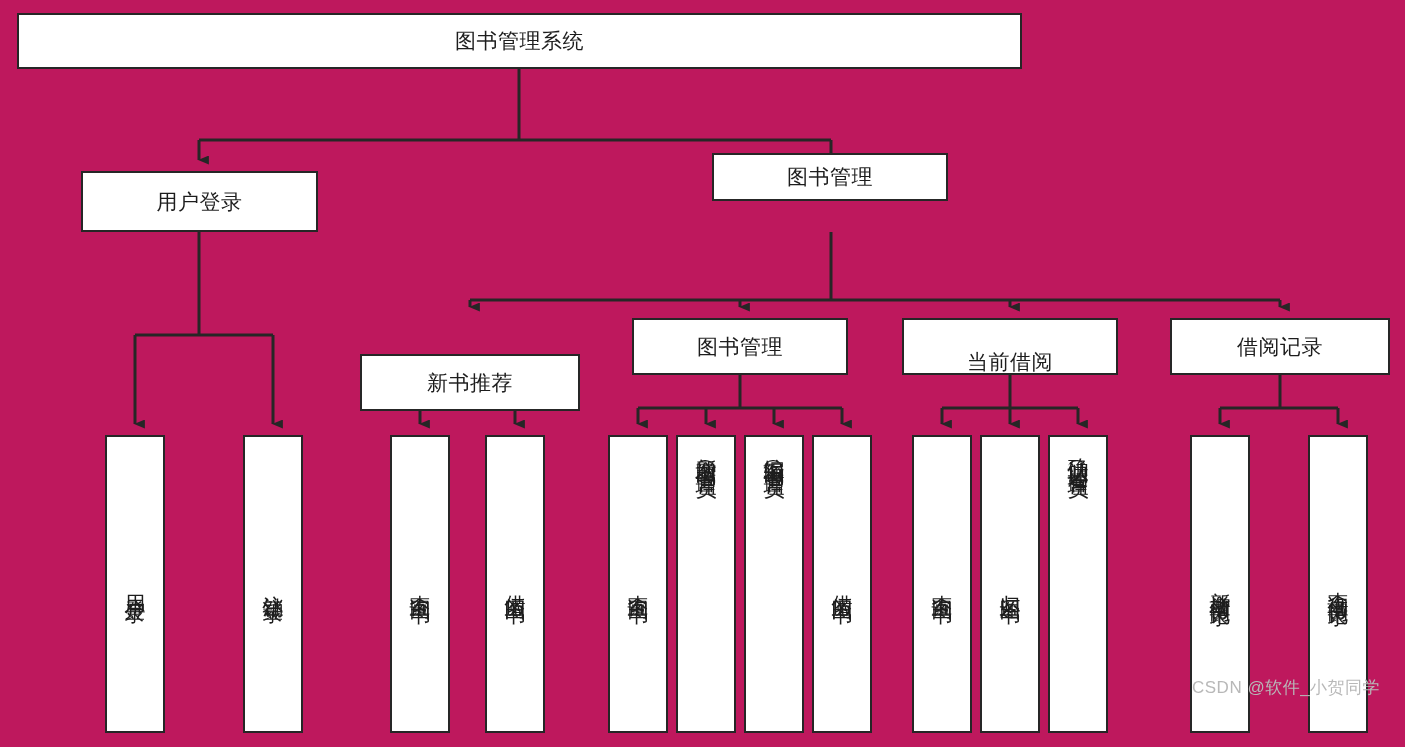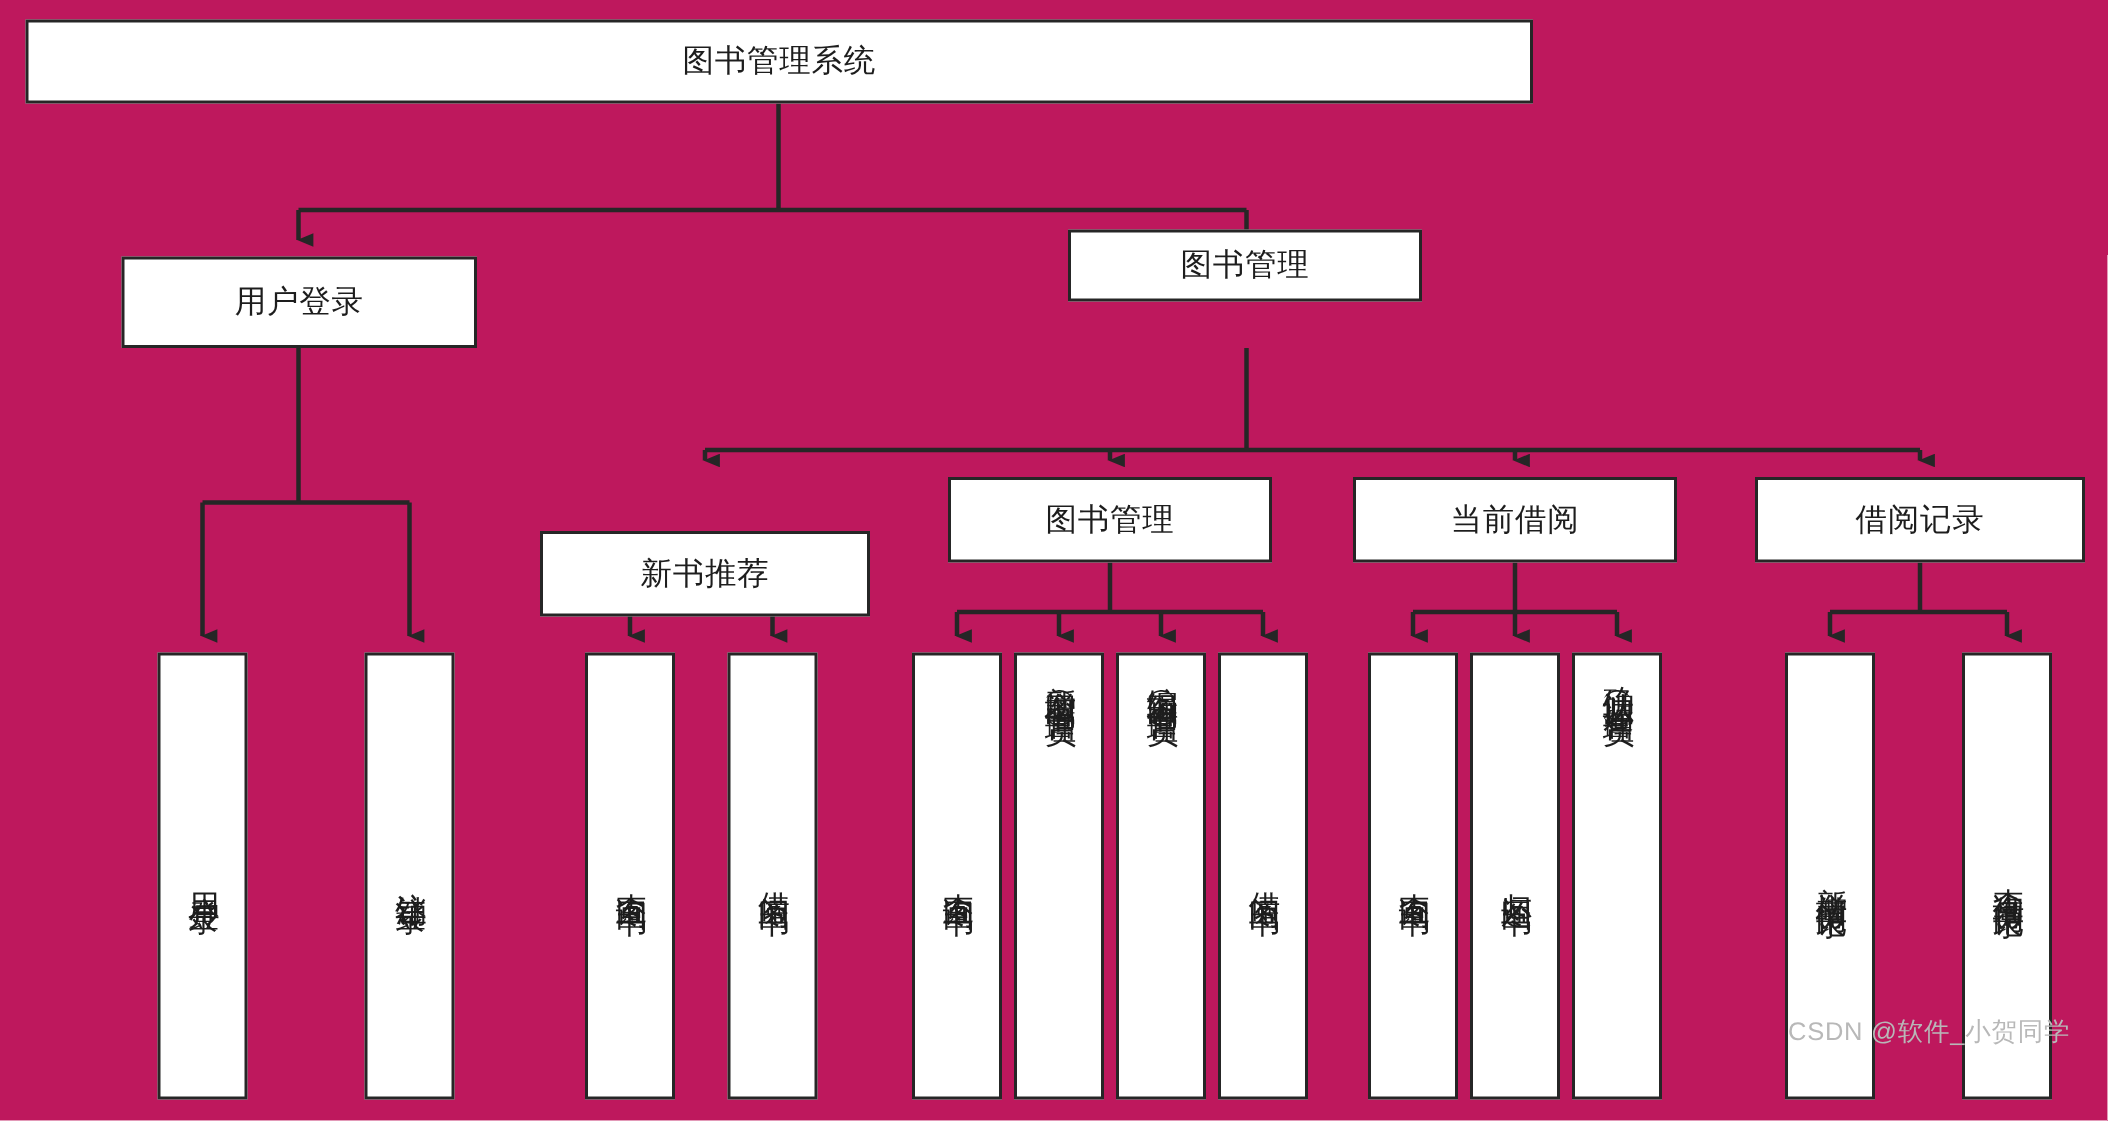--- a/index.html
+++ b/index.html
@@ -138,7 +138,7 @@
   <div class="node-box" style="left:632px; top:318px; width:216px; height:57px;">
     <span class="node-label-h">图书管理</span>
   </div>
-  <div class="node-box" style="left:902px; top:318px; width:216px; height:57px;">
+  <div class="node-box" style="left:902px; top:318px; width:216px; height:57px;align-items:flex-end;">
     <span class="node-label-h">当前借阅</span>
   </div>
   <div class="node-box" style="left:1170px; top:318px; width:220px; height:57px;">

